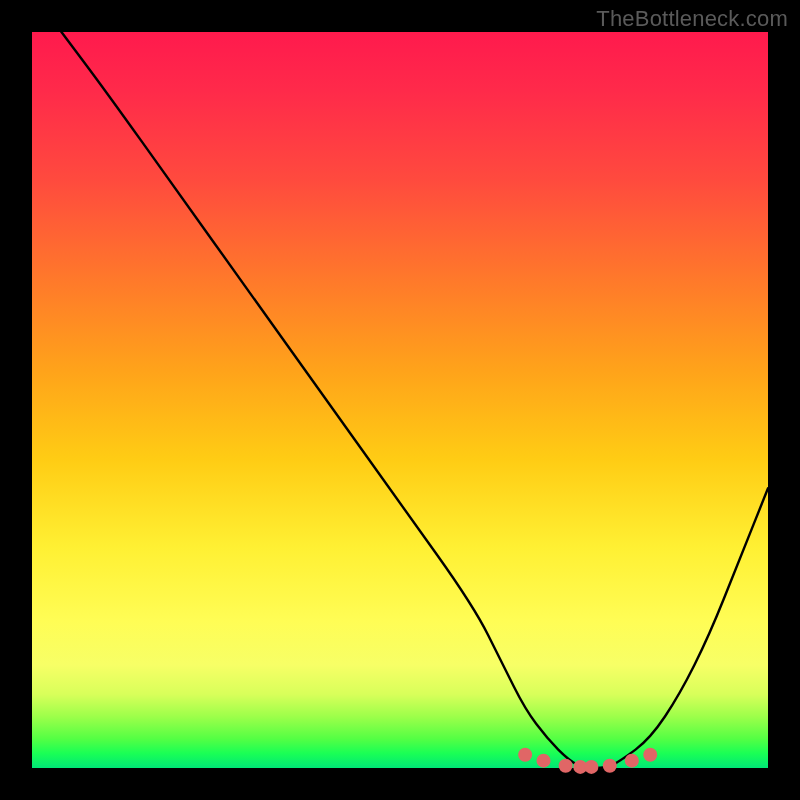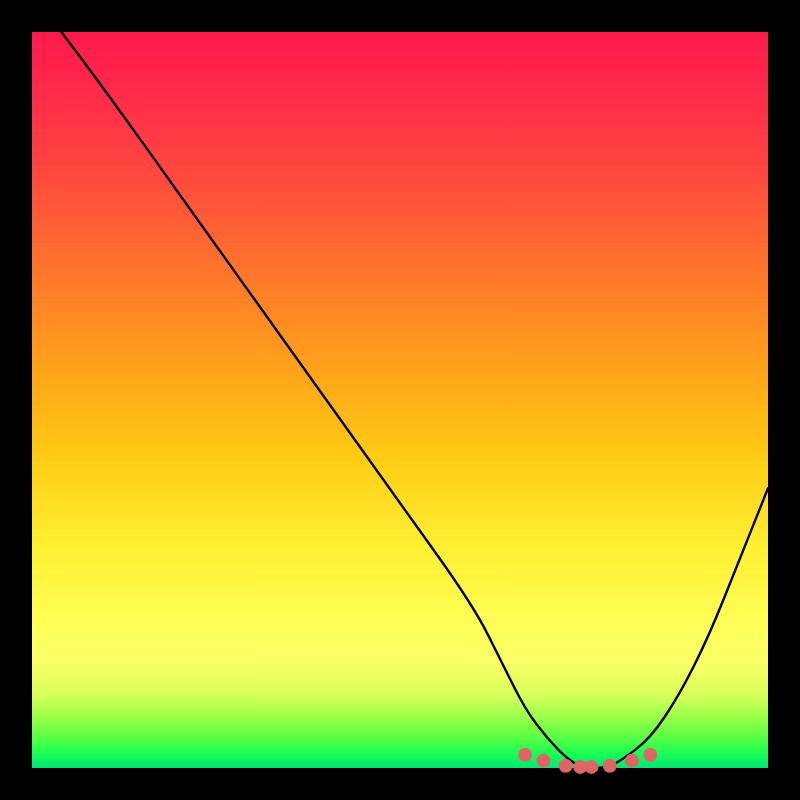--- a/index.html
+++ b/index.html
@@ -67,6 +67,7 @@
 
 <div class="frame">
 
+  <div class="watermark">TheBottleneck.com</div>
 
   <div class="plot">
     <svg class="curve" viewBox="0 0 736 736" preserveAspectRatio="none">

